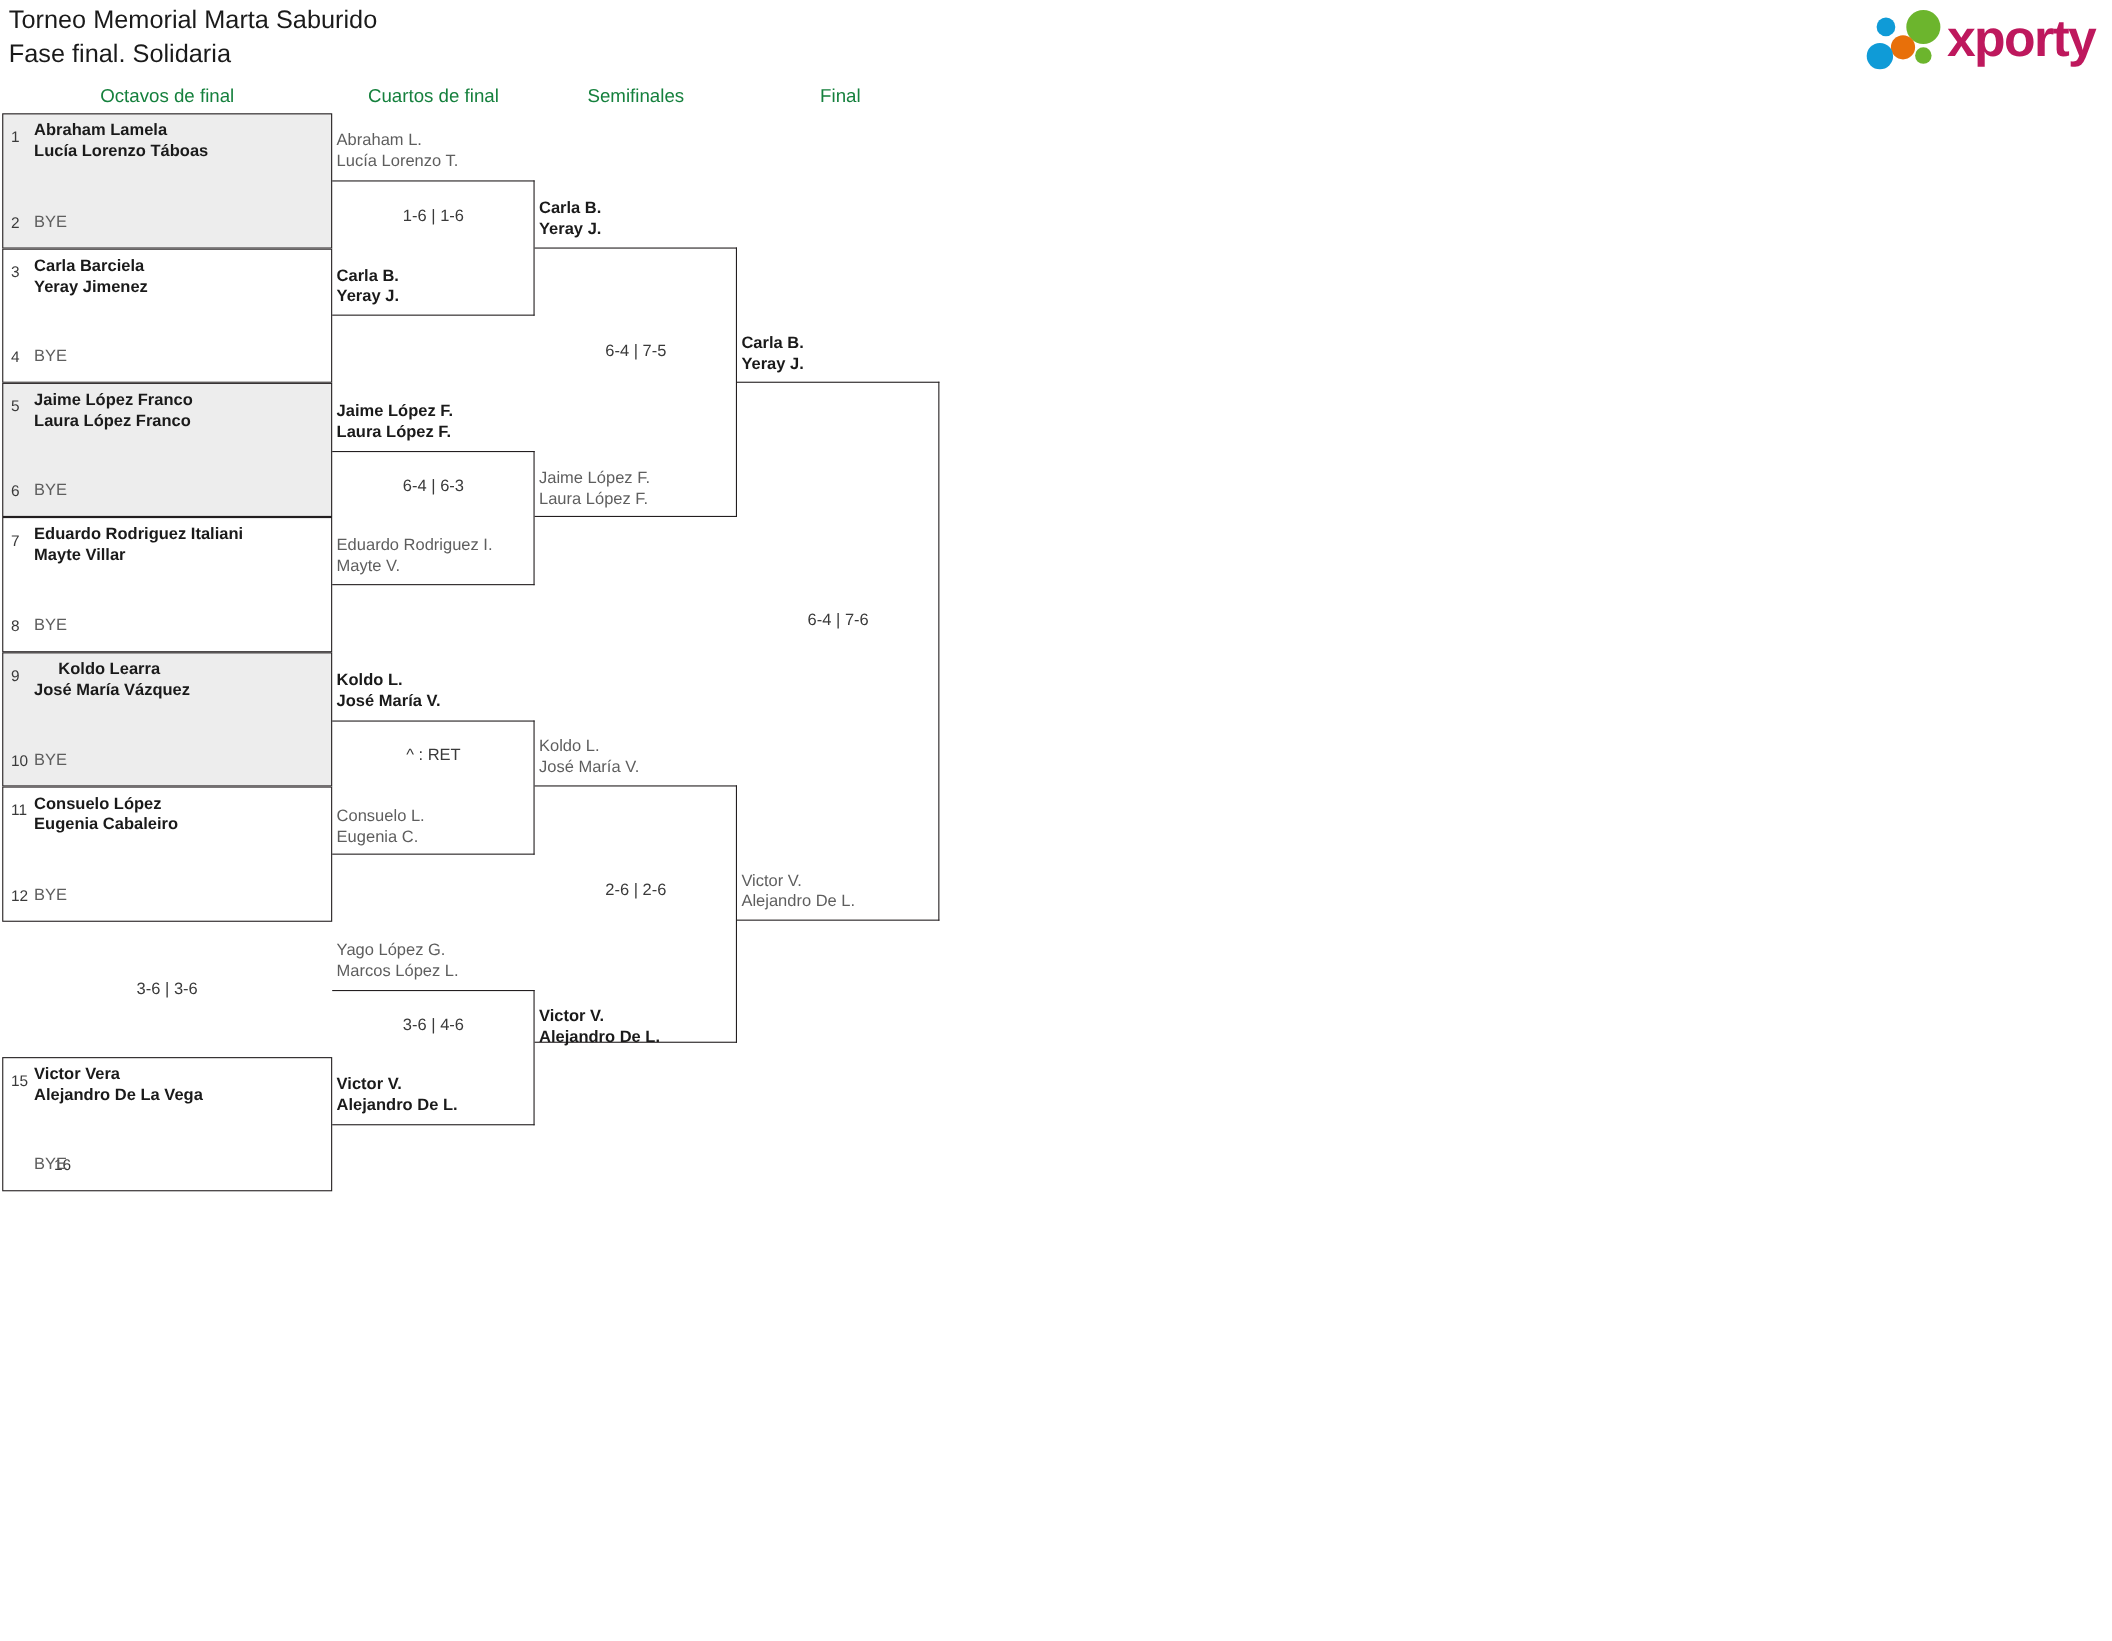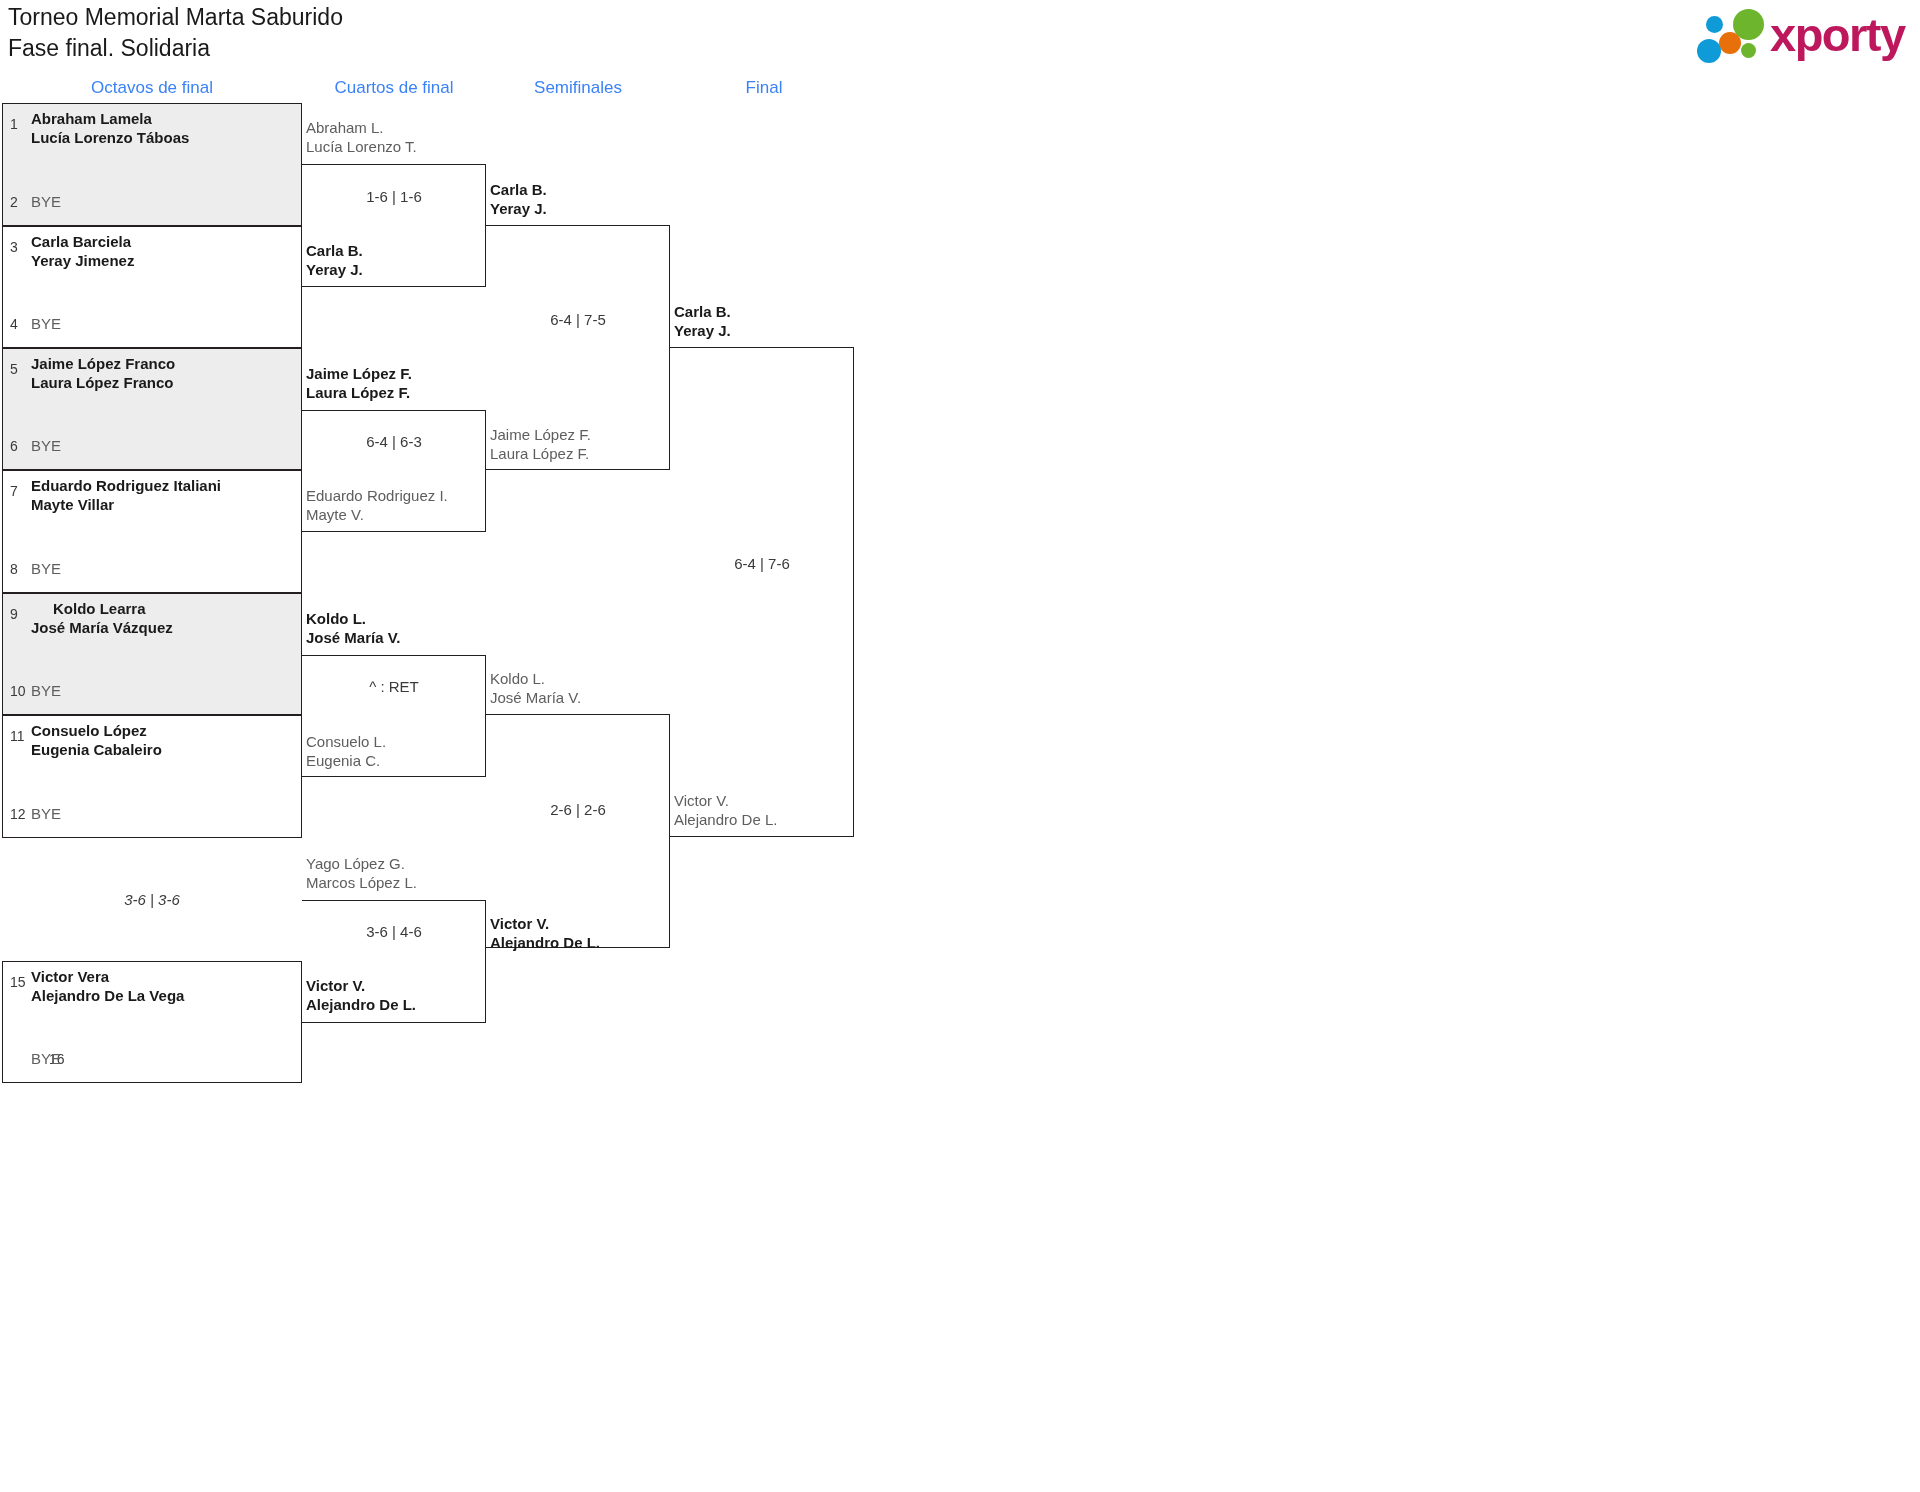--- a/index.html
+++ b/index.html
@@ -26,7 +26,7 @@
   
   .round-head{
     position:absolute;top:78px;
-    font-size:17px;font-weight:400;color:#3b82f6;
+    font-size:17px;font-weight:400;color:#15803d;
     text-align:center;white-space:nowrap;
   }
   

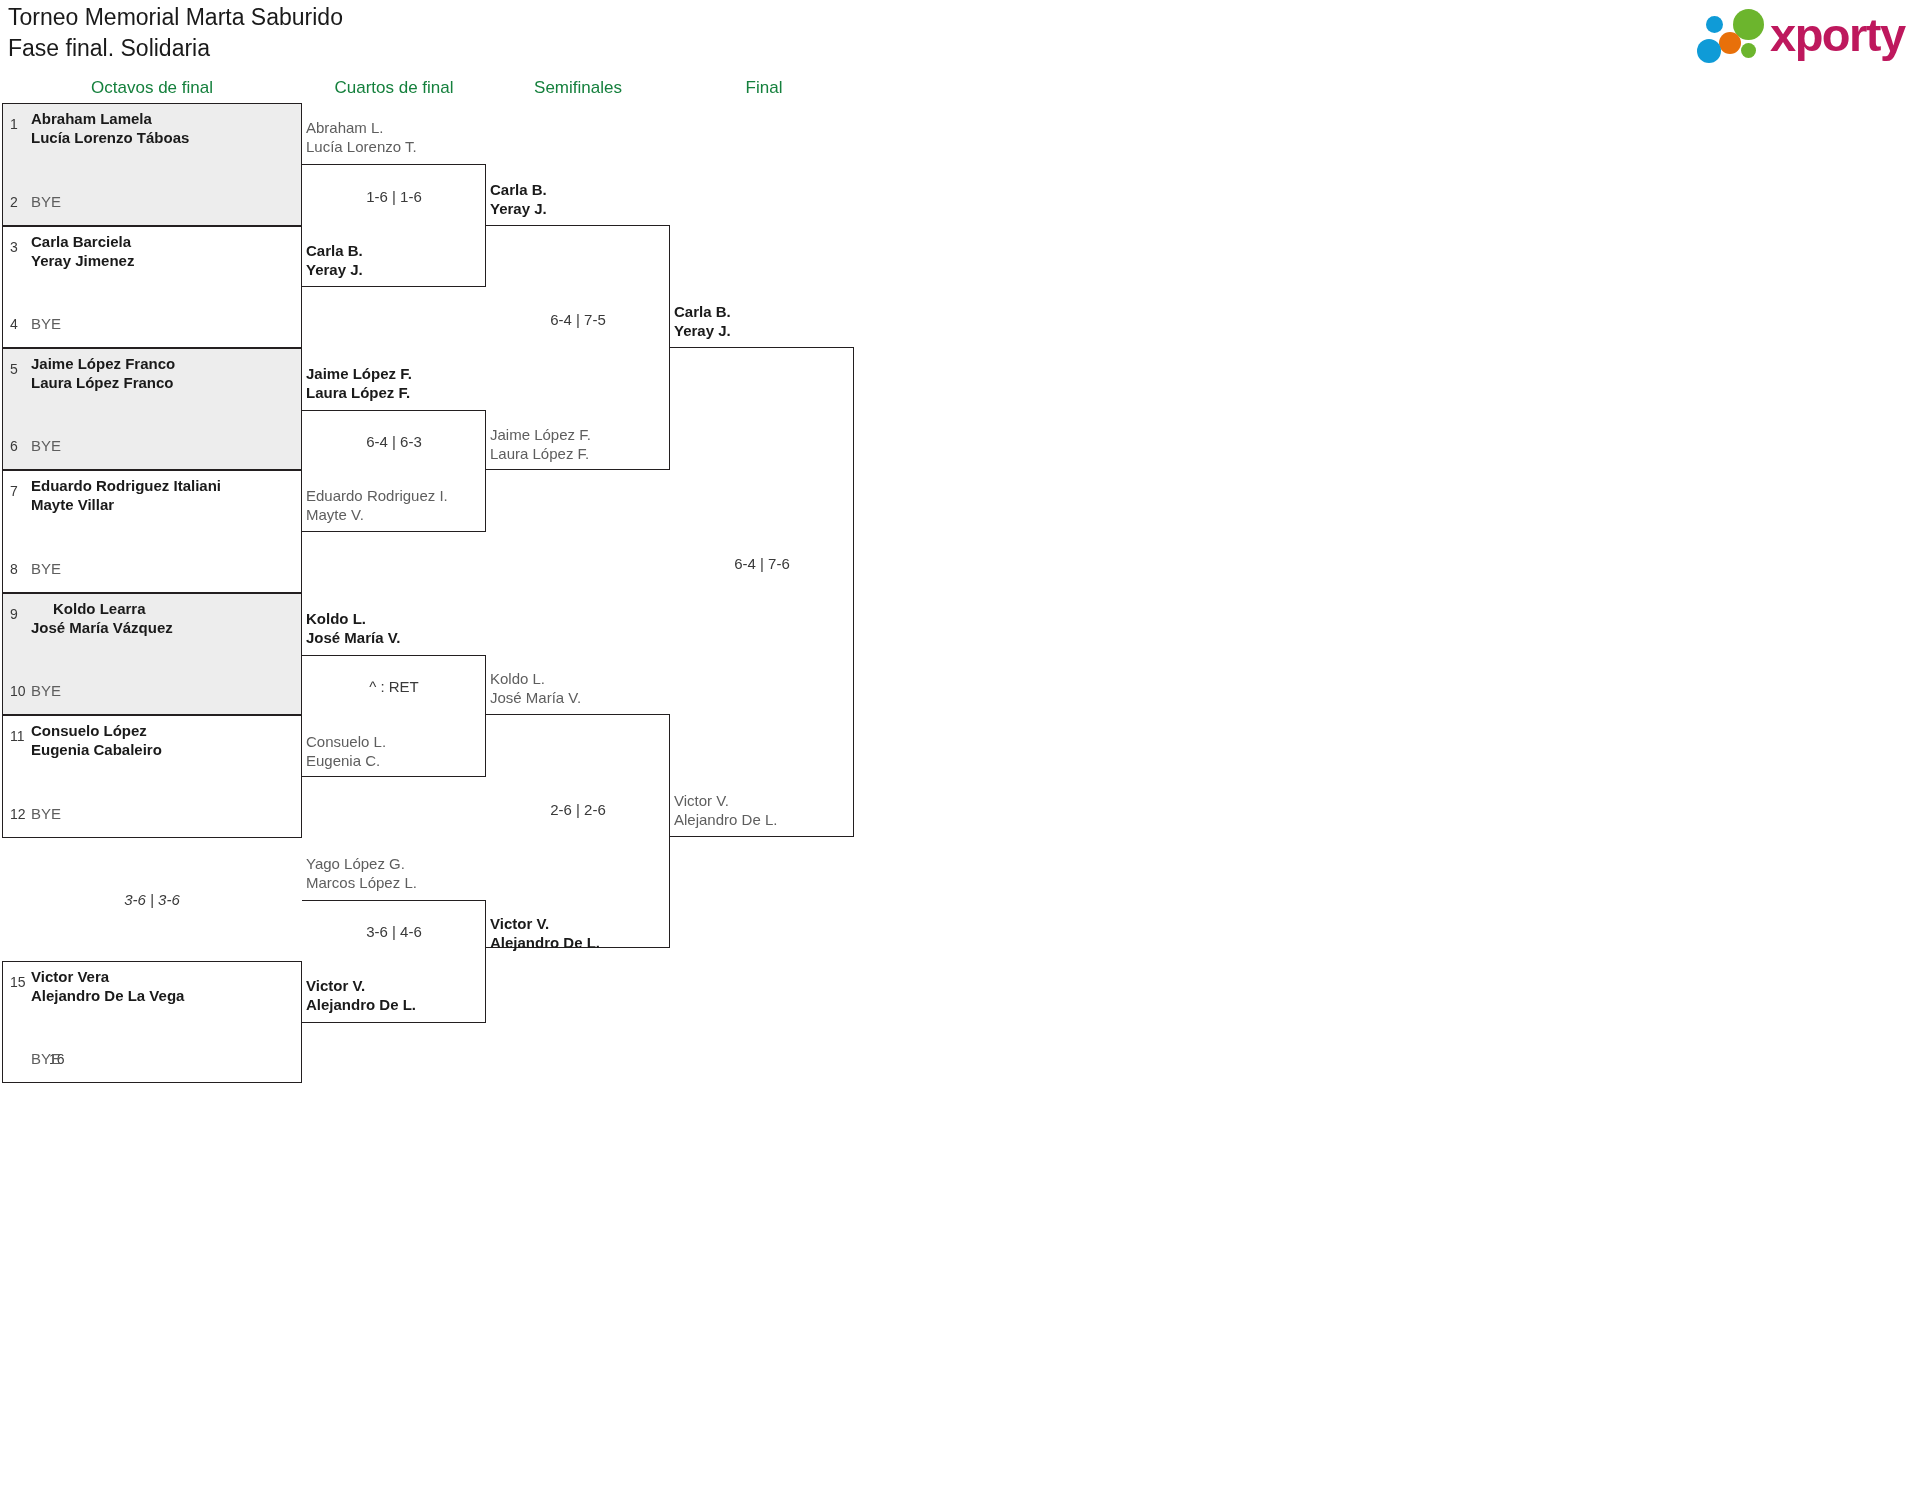--- a/index.html
+++ b/index.html
@@ -132,7 +132,7 @@
       <div class="seedno" style="top:89px;margin-left:39px;">16</div>
       <div class="pl bye" style="left:28px;top:87px;">BYE</div>
     </div>
-    <div class="score" style="left:2px;top:891px;width:300px;font-style:italic;">3-6 | 3-6</div>
+    <div class="score" style="left:2px;top:891px;width:300px;">3-6 | 3-6</div>
     <div class="matchbox" style="left:302px;top:164px;width:184px;height:123px;"></div>
     <div style="left: 306px; top: 118px; position: absolute;">
       <div class="pl lose" style="position:static;">Abraham L.</div>

